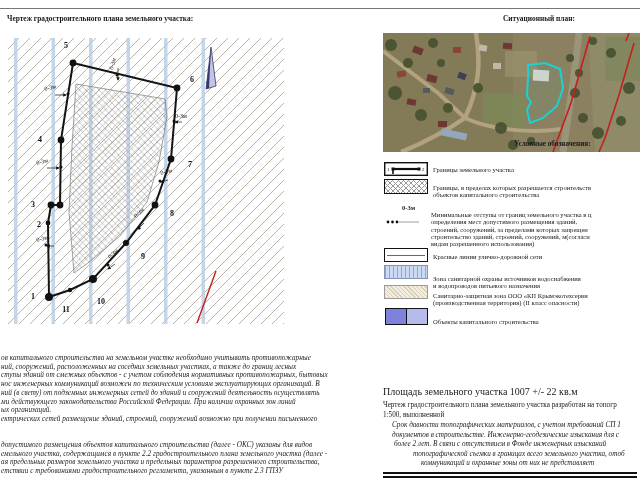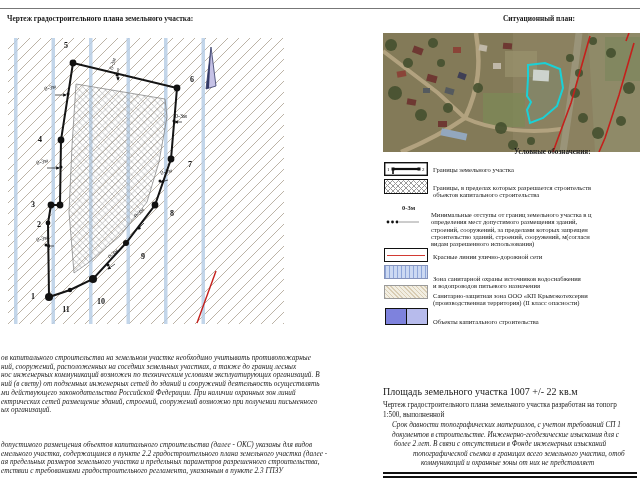--- a/index.html
+++ b/index.html
@@ -227,7 +227,7 @@
 </svg>
 </div>
 
-<div class="abs legend-title" style="left:514px;top:148px;">Условные обозначения:</div>
+<div class="abs legend-title" style="left:514px;top:140px;">Условные обозначения:</div>
 
 <div class="abs" style="left:384px;top:162px;width:44px;height:14px;">
   <svg width="44" height="14" viewBox="0 0 44 14">

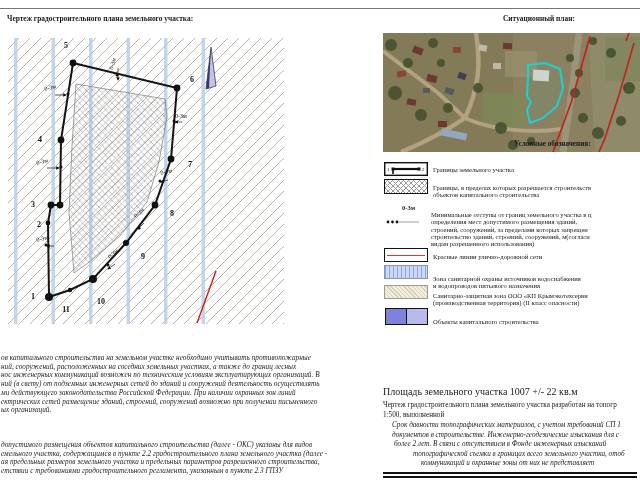--- a/index.html
+++ b/index.html
@@ -287,6 +287,7 @@
 <div class="abs notes-left" style="left:1px;top:354px;">
   <div>ов капитального строительства на земельном участке необходимо учитывать противопожарные</div>
   <div>ний, сооружений, расположенных на соседних земельных участках, а также до границ лесных</div>
+  <div>ступы зданий от смежных объектов - с учетом соблюдения нормативных противопожарных, бытовых</div>
   <div>нос инженерных коммуникаций возможен по техническим условиям эксплуатирующих организаций. В</div>
   <div>ний (в свету) от подземных инженерных сетей до зданий и сооружений деятельность осуществлять</div>
   <div>ми действующего законодательства Российской Федерации. При наличии охранных зон линий</div>

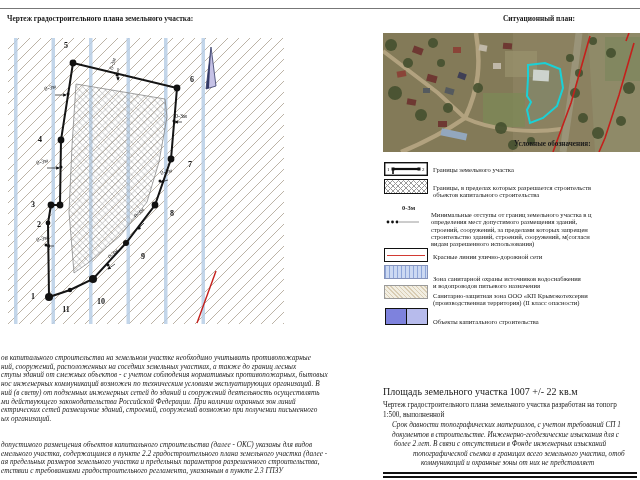--- a/index.html
+++ b/index.html
@@ -291,8 +291,8 @@
   <div>нос инженерных коммуникаций возможен по техническим условиям эксплуатирующих организаций. В</div>
   <div>ний (в свету) от подземных инженерных сетей до зданий и сооружений деятельность осуществлять</div>
   <div>ми действующего законодательства Российской Федерации. При наличии охранных зон линий</div>
+  <div>ых организаций.</div>
   <div>ектрических сетей размещение зданий, строений, сооружений возможно при получении письменного</div>
-  <div>ых организаций.</div>
 </div>
 <div class="abs notes-left" style="left:1px;top:441px;">
   <div>допустимого размещения объектов капитального строительства (далее - ОКС) указаны для видов</div>

